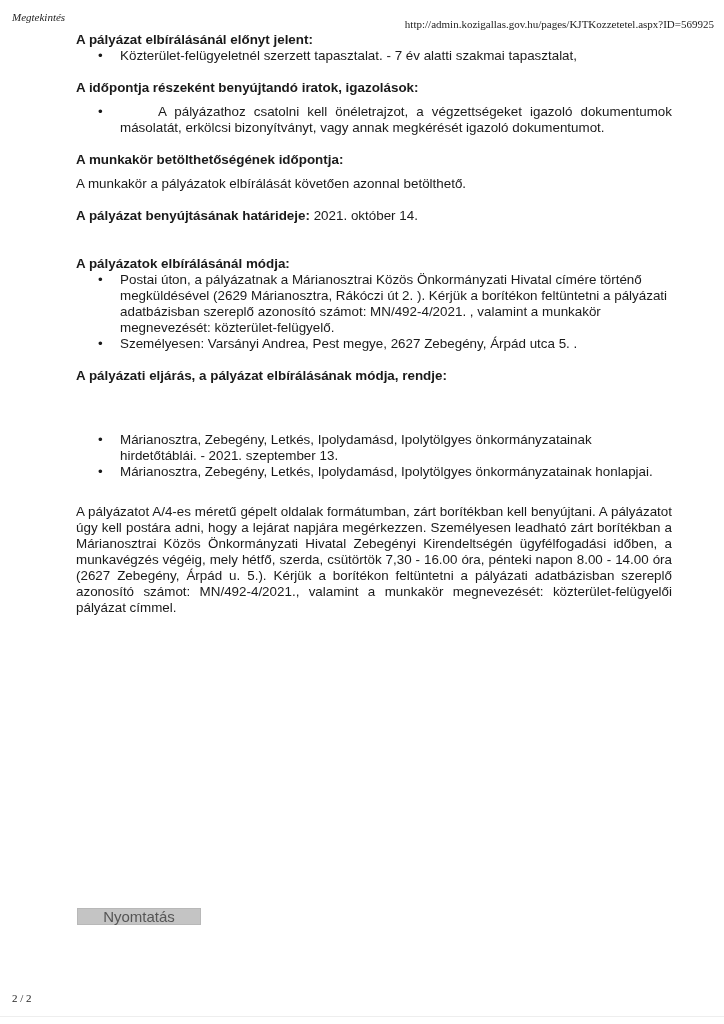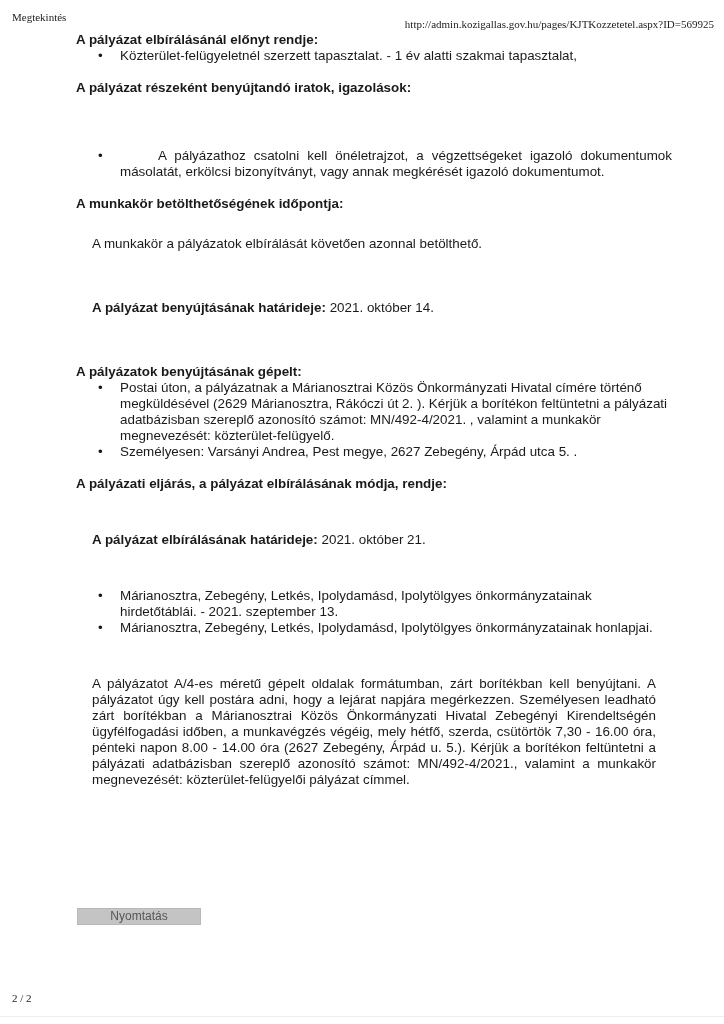--- a/index.html
+++ b/index.html
@@ -11,7 +11,7 @@
     .hdr-left, .hdr-right, .ftr-left, .ftr-right {
       position: absolute; font-family: "Liberation Serif", serif; font-size: 11px; color: #222;
     }
-    .hdr-left { left: 12px; top: 11px; }
+    .hdr-left { left: 12px; top: 11px; font-style: italic; }
     .hdr-right { right: 10px; top: 18px; }
     .ftr-left { left: 12px; top: 992px; }
     .ftr-right { right: 10px; top: 1044px; }

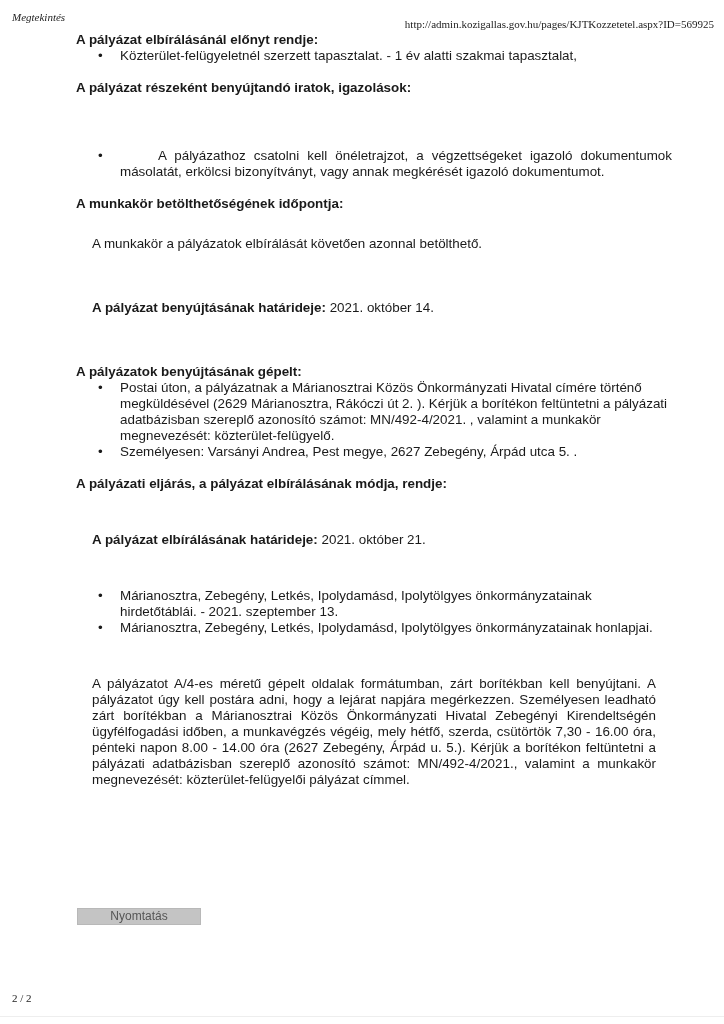--- a/index.html
+++ b/index.html
@@ -44,7 +44,7 @@
 
 <div class="content">
 
-  <p class="h">A pályázat elbírálásánál előnyt rendje:</p>
+  <p class="h">A pályázat elbírálásánál előnyt jelent:</p>
   <ul>
     <li><span class="bullet">•</span><span>Közterület-felügyeletnél szerzett tapasztalat. - 1 év alatti szakmai tapasztalat,</span></li>
   </ul>

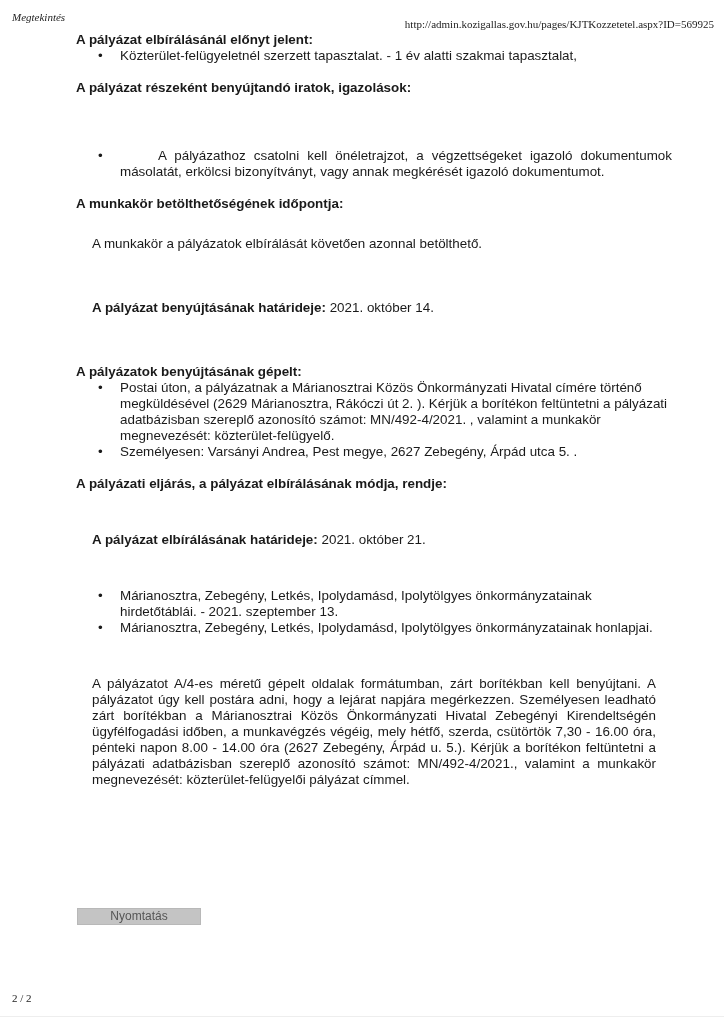--- a/index.html
+++ b/index.html
@@ -46,7 +46,7 @@
 
   <p class="h">A pályázat elbírálásánál előnyt jelent:</p>
   <ul>
-    <li><span class="bullet">•</span><span>Közterület-felügyeletnél szerzett tapasztalat. - 1 év alatti szakmai tapasztalat,</span></li>
+    <li><span class="bullet">•</span><span>Közterület-felügyeletnél szerzett tapasztalat. - 7 év alatti szakmai tapasztalat,</span></li>
   </ul>
   <div class="gap"></div>
 

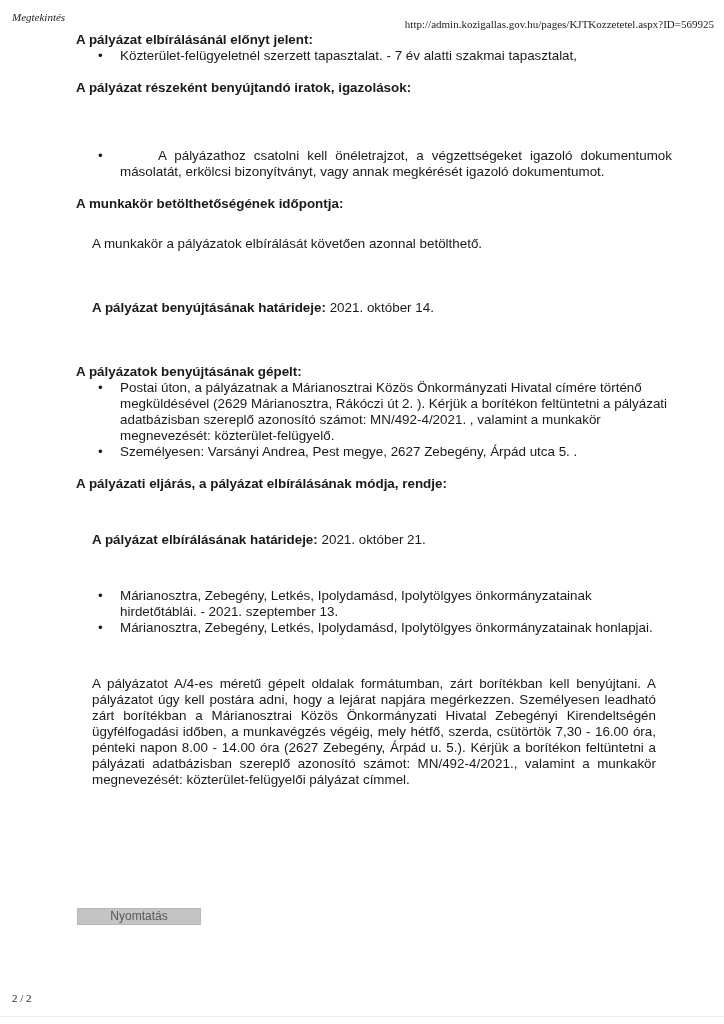--- a/index.html
+++ b/index.html
@@ -50,7 +50,7 @@
   </ul>
   <div class="gap"></div>
 
-  <p class="h">A pályázat részeként benyújtandó iratok, igazolások:</p>
+  <p class="h">A időpontja részeként benyújtandó iratok, igazolások:</p>
   <div class="gap-s"></div>
   <ul class="justify">
     <li>

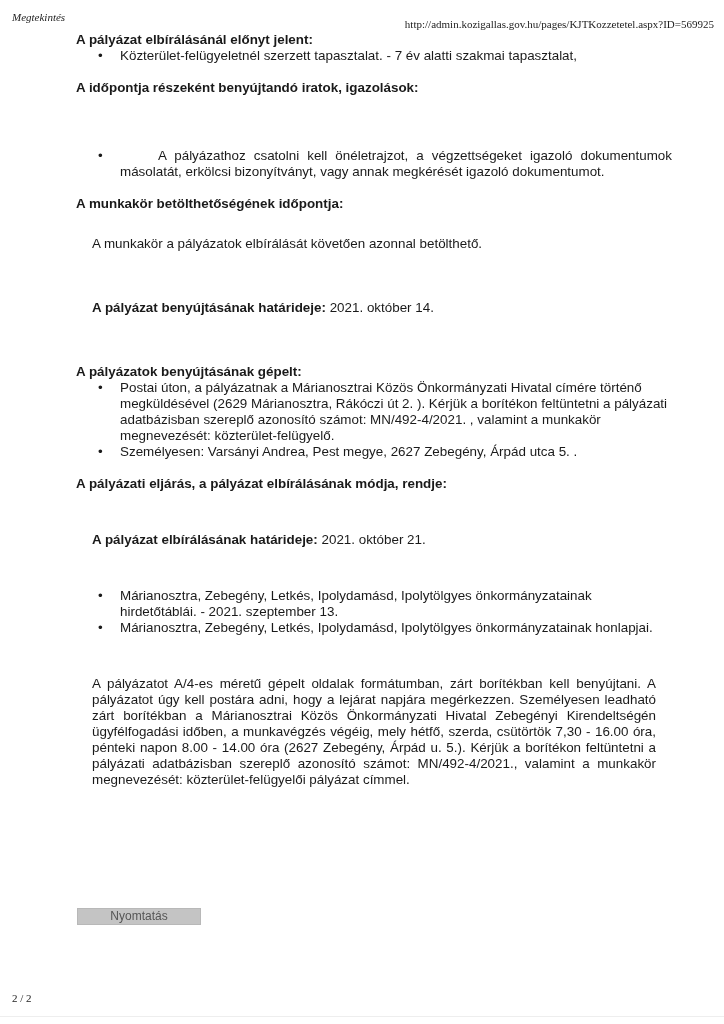--- a/index.html
+++ b/index.html
@@ -25,7 +25,7 @@
     li { position: relative; padding-left: 44px; text-align: left; }
     li .bullet { position: absolute; left: 22px; top: 0; }
     .justify li { text-align: justify; }
-    .indent-first { text-indent: 38px; margin-top: 44px; }
+    .indent-first { text-indent: 38px; }
     .gap { height: 16px; }
     .gap-s { height: 8px; }
     .print-btn {

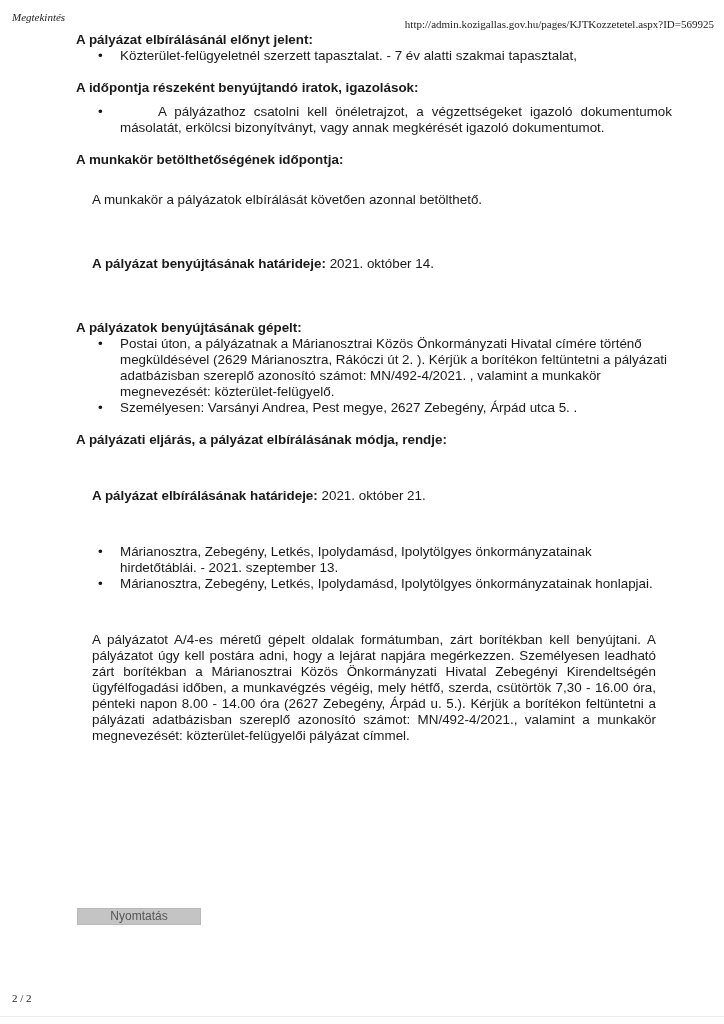--- a/index.html
+++ b/index.html
@@ -20,7 +20,7 @@
       font-size: 13.4px; line-height: 16px;
     }
     .h { font-weight: bold; margin: 0; }
-    .p { margin: 16px; text-align: justify; }
+    .p { margin: 0; text-align: justify; }
     ul { margin: 0; padding: 0; list-style: none; }
     li { position: relative; padding-left: 44px; text-align: left; }
     li .bullet { position: absolute; left: 22px; top: 0; }

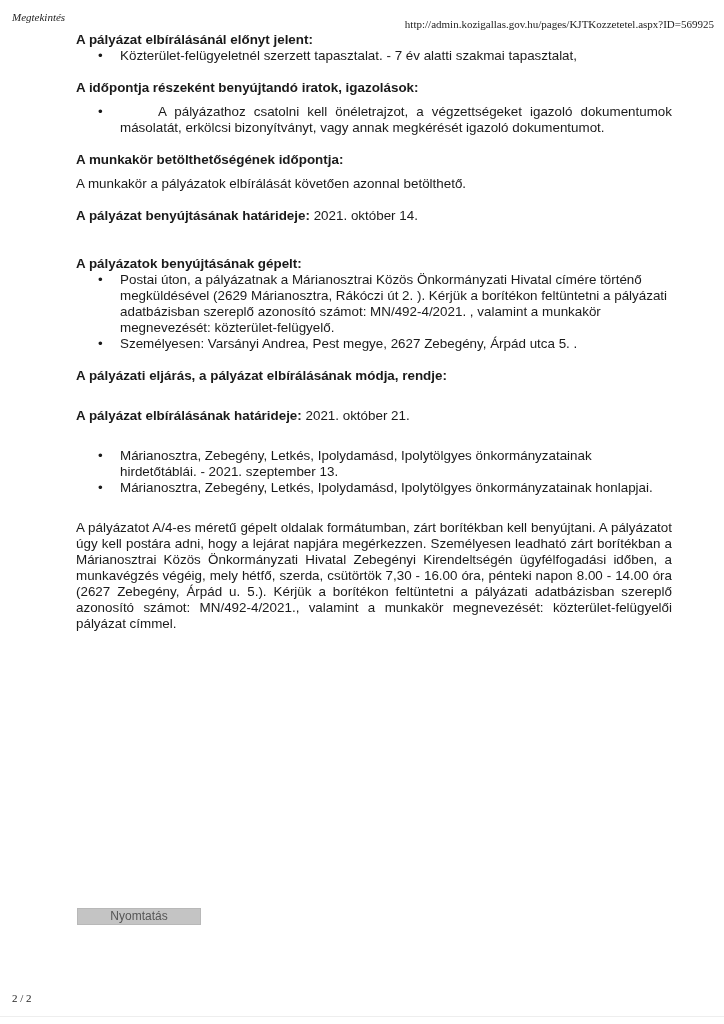--- a/index.html
+++ b/index.html
@@ -70,7 +70,7 @@
 
   <div class="gap"></div>
 
-  <p class="h">A pályázatok benyújtásának gépelt:</p>
+  <p class="h">A pályázatok elbírálásánál módja:</p>
   <ul>
     <li><span class="bullet">•</span><span>Postai úton, a pályázatnak a Márianosztrai Közös Önkormányzati Hivatal címére történő megküldésével (2629 Márianosztra, Rákóczi út 2. ). Kérjük a borítékon feltüntetni a pályázati adatbázisban szereplő azonosító számot: MN/492-4/2021. , valamint a munkakör megnevezését: közterület-felügyelő.</span></li>
     <li><span class="bullet">•</span><span>Személyesen: Varsányi Andrea, Pest megye, 2627 Zebegény, Árpád utca 5. .</span></li>

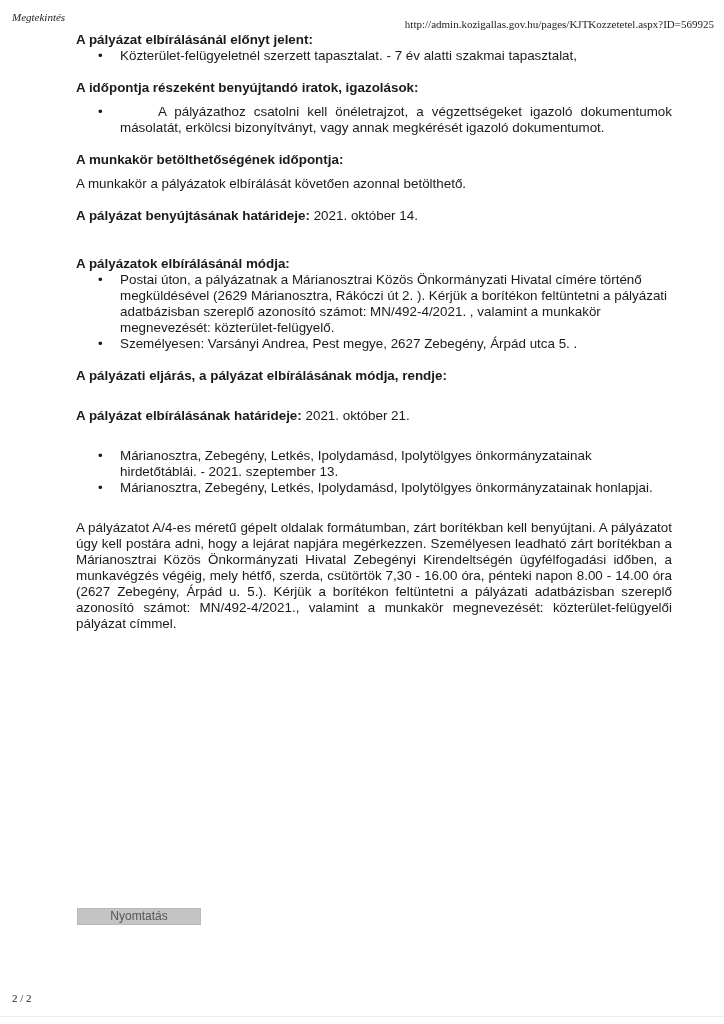--- a/index.html
+++ b/index.html
@@ -81,7 +81,6 @@
   <div class="gap-s"></div>
   <div class="gap"></div>
 
-  <p class="p"><b>A pályázat elbírálásának határideje:</b><span> 2021. október 21.</span></p>
   <div class="gap"></div>
 
   <div class="gap-s"></div>

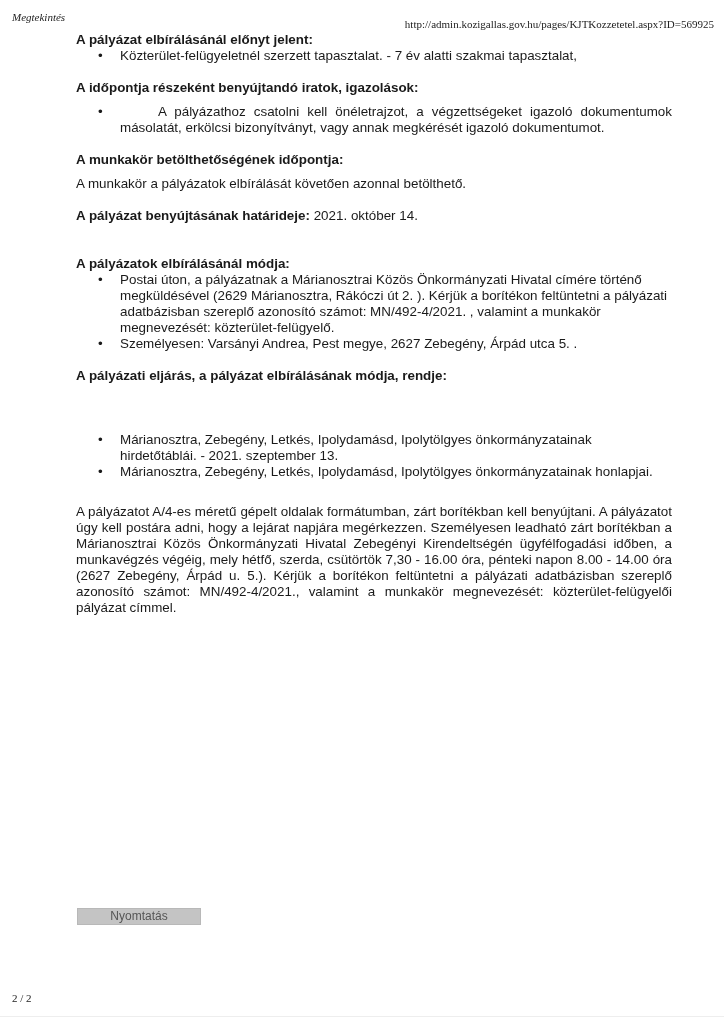--- a/index.html
+++ b/index.html
@@ -31,7 +31,7 @@
     .print-btn {
       position: absolute; left: 77px; top: 908px; width: 122px; height: 15px;
       background: #c4c4c4; border: 1px solid #b8b8b8;
-      font-family: "Liberation Sans", sans-serif; font-size: 12px; color: #555;
+      font-family: "Liberation Sans", sans-serif; font-size: 15px; color: #555;
       text-align: center; line-height: 15px; cursor: pointer;
     }
     .bottom-line { position: absolute; left: 0; right: 0; top: 1016px; height: 1px; background: #eee; }

